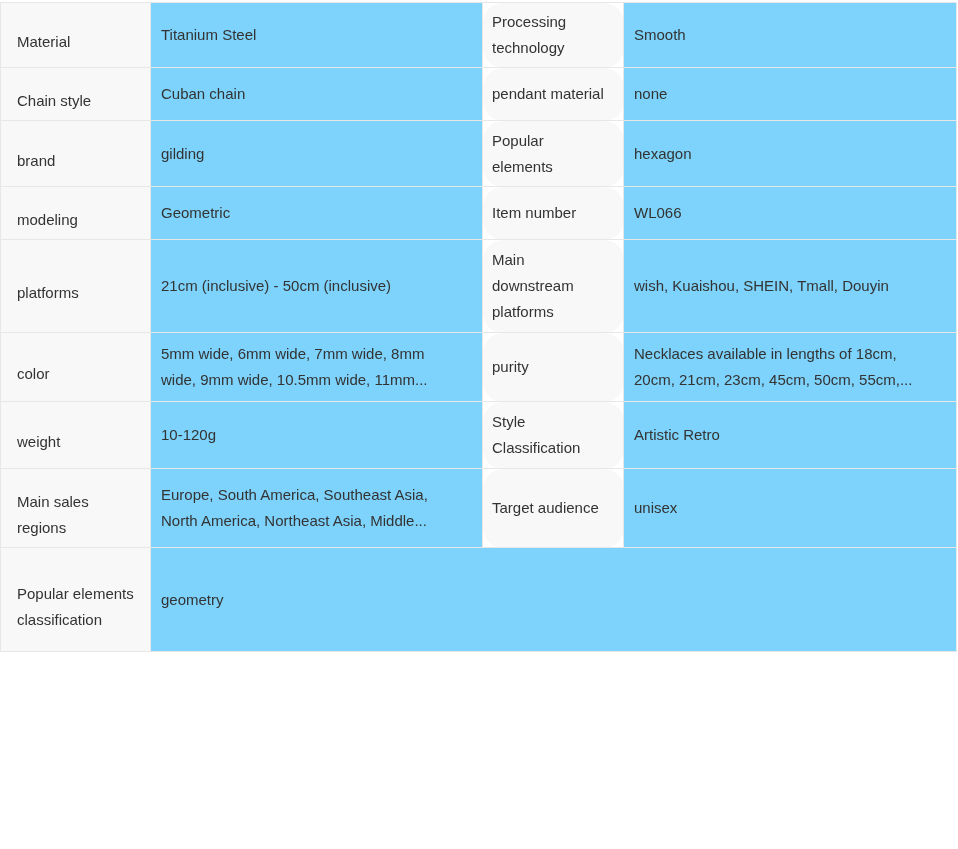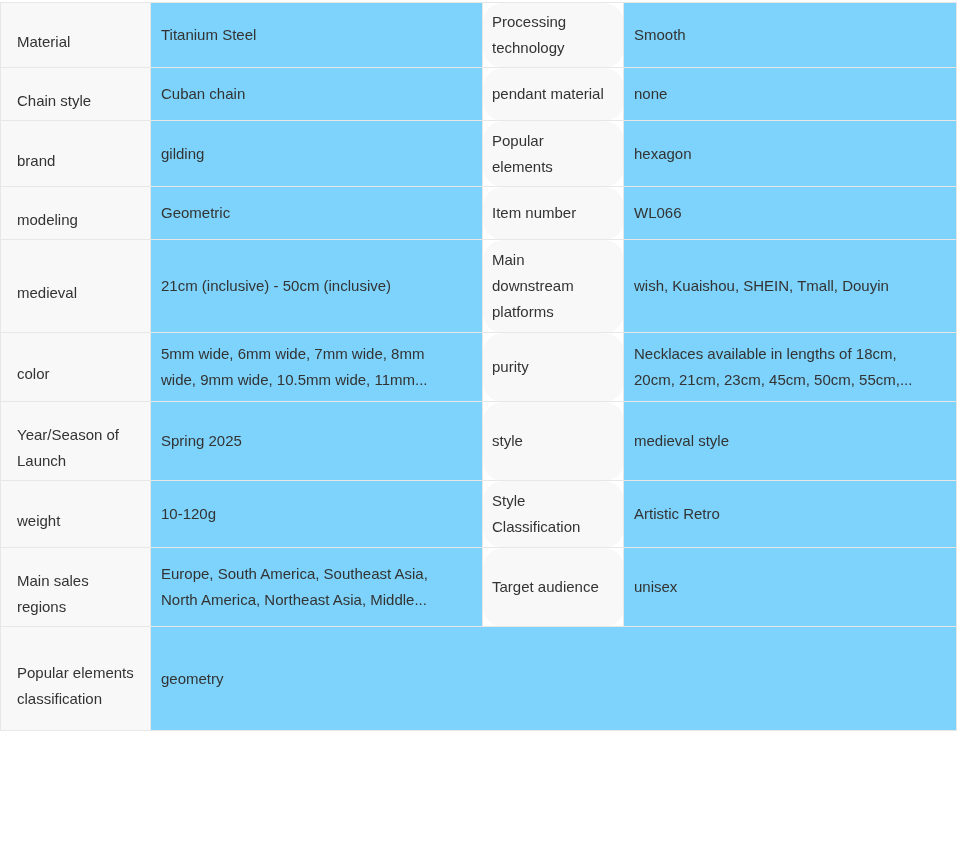--- a/index.html
+++ b/index.html
@@ -78,7 +78,7 @@
       <td class="val c4">WL066</td>
     </tr>
     <tr style="height:93px">
-      <td class="lbl">medieval</td>
+      <td class="lbl">platforms</td>
       <td class="val">21cm (inclusive) - 50cm (inclusive)</td>
       <td class="lbl c3">Main downstream platforms</td>
       <td class="val c4">wish, Kuaishou, SHEIN, Tmall, Douyin</td>

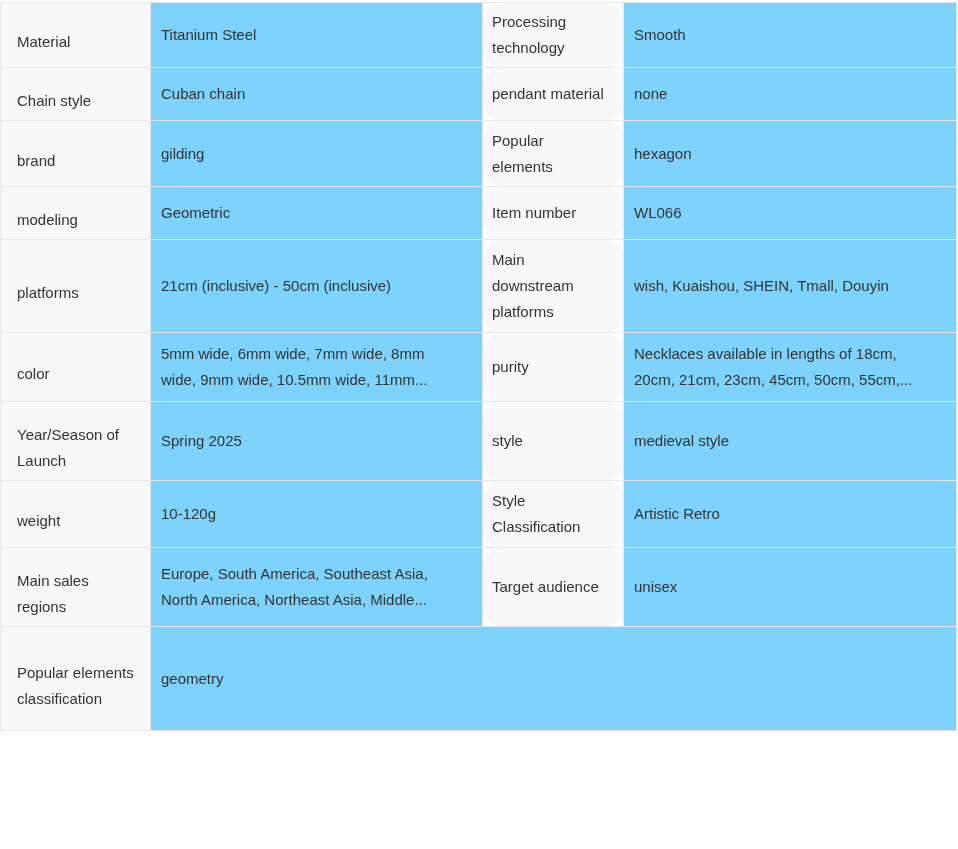--- a/index.html
+++ b/index.html
@@ -89,12 +89,6 @@
       <td class="lbl c3">purity</td>
       <td class="val c4">Necklaces available in lengths of 18cm, 20cm, 21cm, 23cm, 45cm, 50cm, 55cm,...</td>
     </tr>
-    <tr style="height:68px">
-      <td class="lbl">Year/Season of Launch</td>
-      <td class="val">Spring 2025</td>
-      <td class="lbl c3">style</td>
-      <td class="val c4">medieval style</td>
-    </tr>
     <tr style="height:67px">
       <td class="lbl">weight</td>
       <td class="val">10-120g</td>

